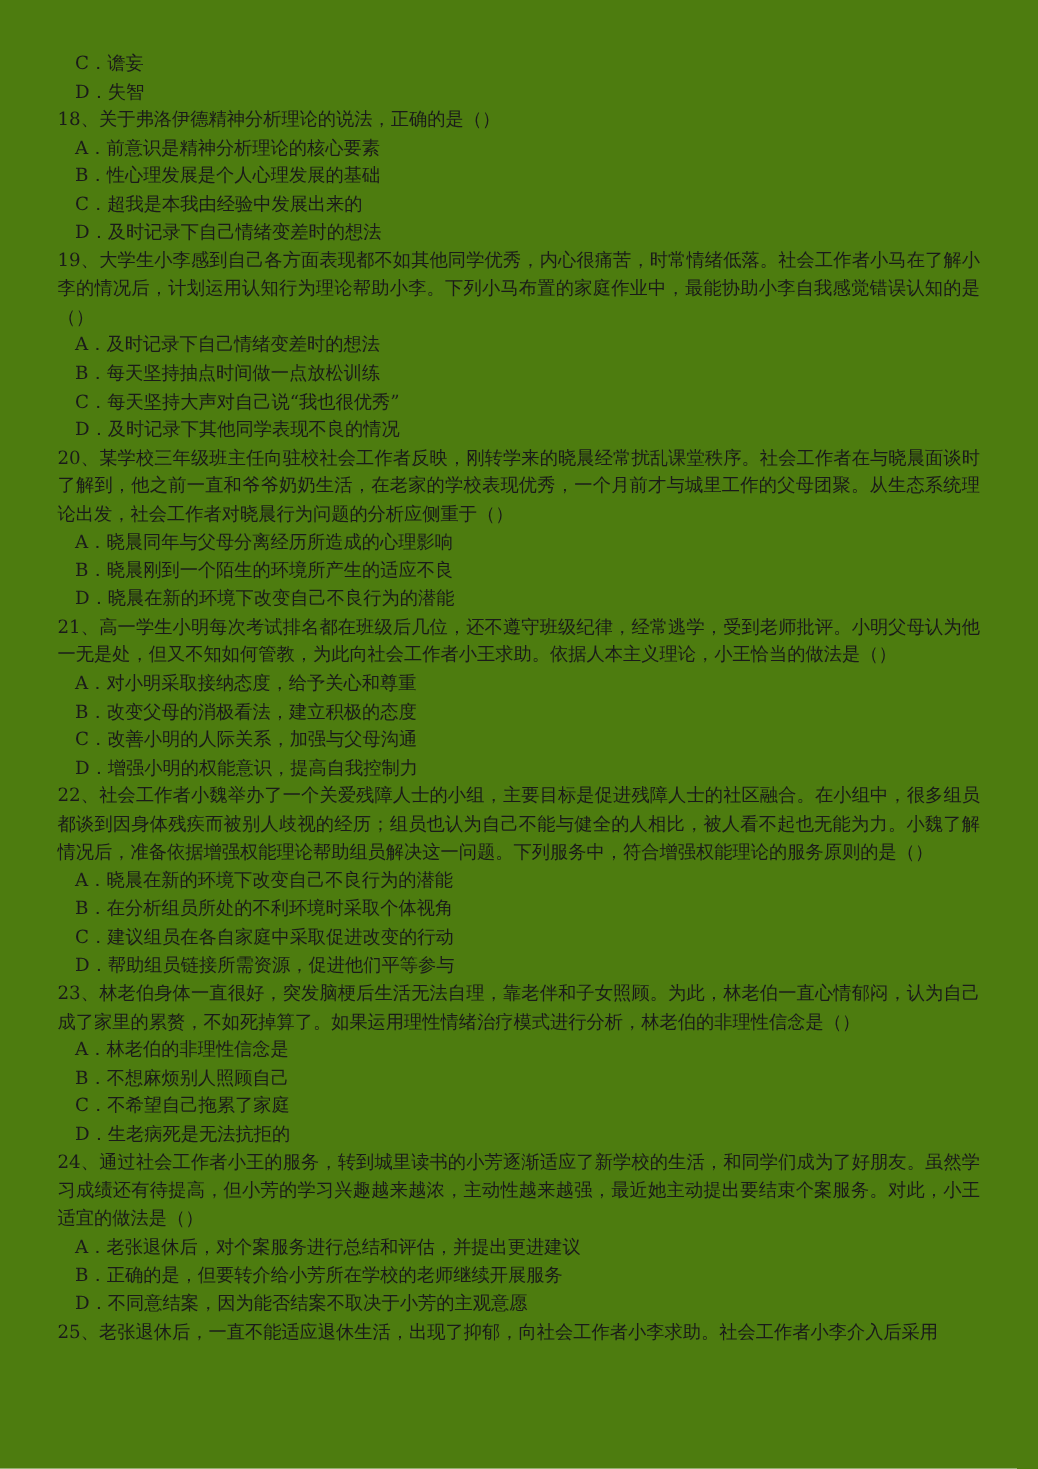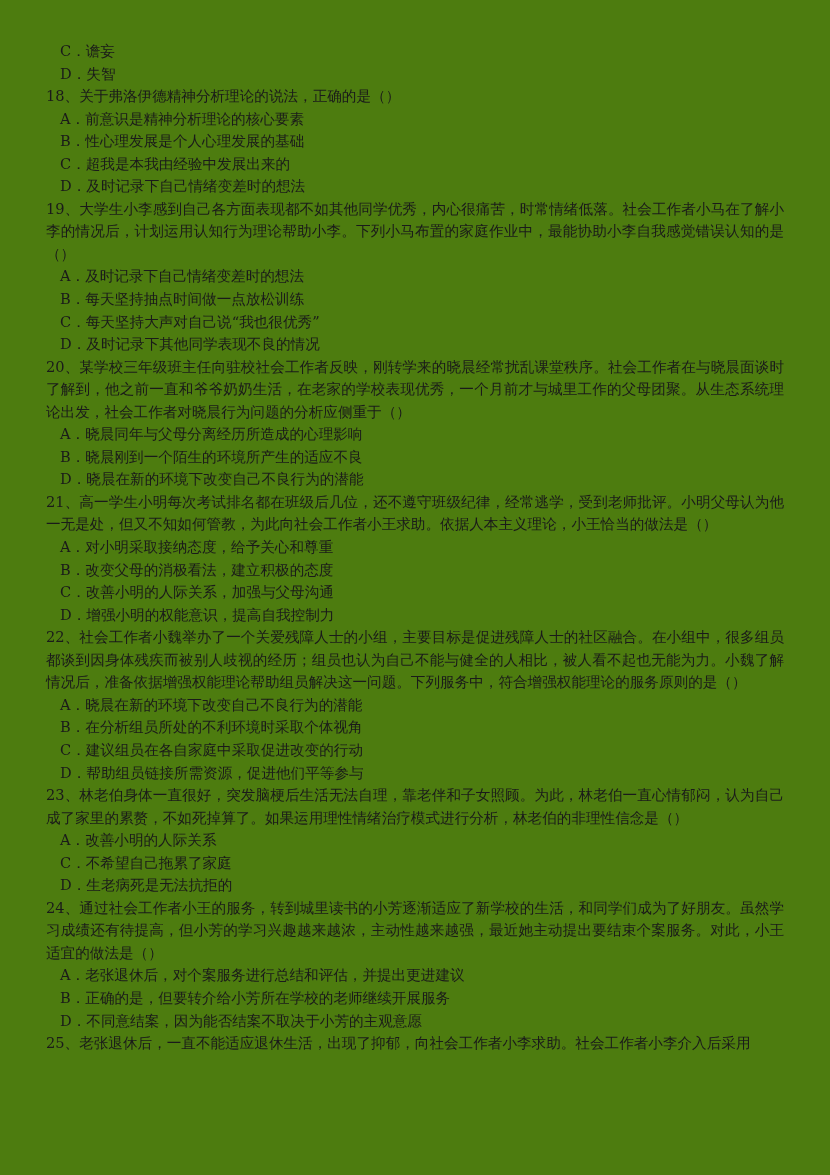--- a/index.html
+++ b/index.html
@@ -132,7 +132,7 @@
 
     <div class="stem">23、林老伯身体一直很好，突发脑梗后生活无法自理，靠老伴和子女照顾。为此，林老伯一直心情郁闷，认为自己成了家里的累赘，不如死掉算了。如果运用理性情绪治疗模式进行分析，林老伯的非理性信念是（）</div>
     <div class="option">
-      <span class="opt-letter">A</span><span class="cjk">．</span><span class="opt-text">改善小明的人际关系</span>
+      <span class="opt-letter">A</span><span class="cjk">．</span><span class="opt-text">林老伯的非理性信念是</span>
     </div>
     <div class="option">
       <span class="opt-letter">C</span><span class="cjk">．</span><span class="opt-text">不希望自己拖累了家庭</span>

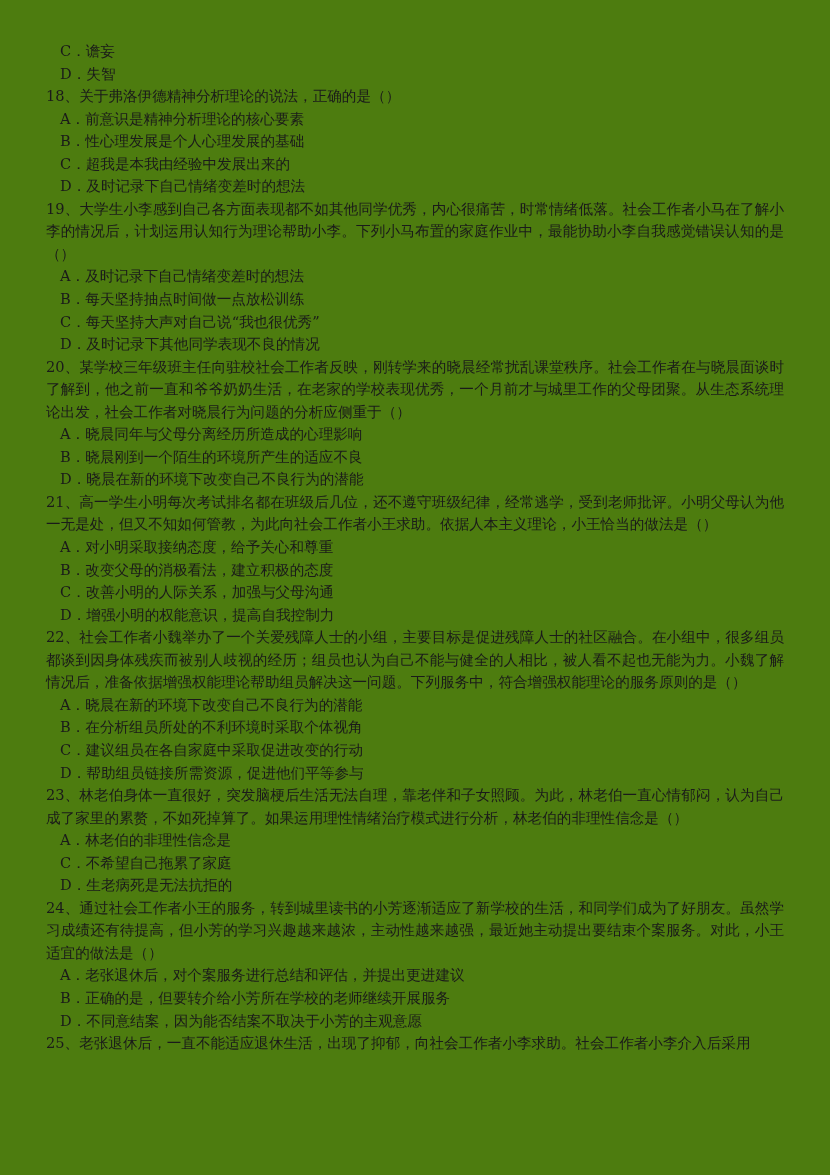--- a/index.html
+++ b/index.html
@@ -135,6 +135,9 @@
       <span class="opt-letter">A</span><span class="cjk">．</span><span class="opt-text">林老伯的非理性信念是</span>
     </div>
     <div class="option">
+      <span class="opt-letter">B</span><span class="cjk">．</span><span class="opt-text">不想麻烦别人照顾自己</span>
+    </div>
+    <div class="option">
       <span class="opt-letter">C</span><span class="cjk">．</span><span class="opt-text">不希望自己拖累了家庭</span>
     </div>
     <div class="option">

